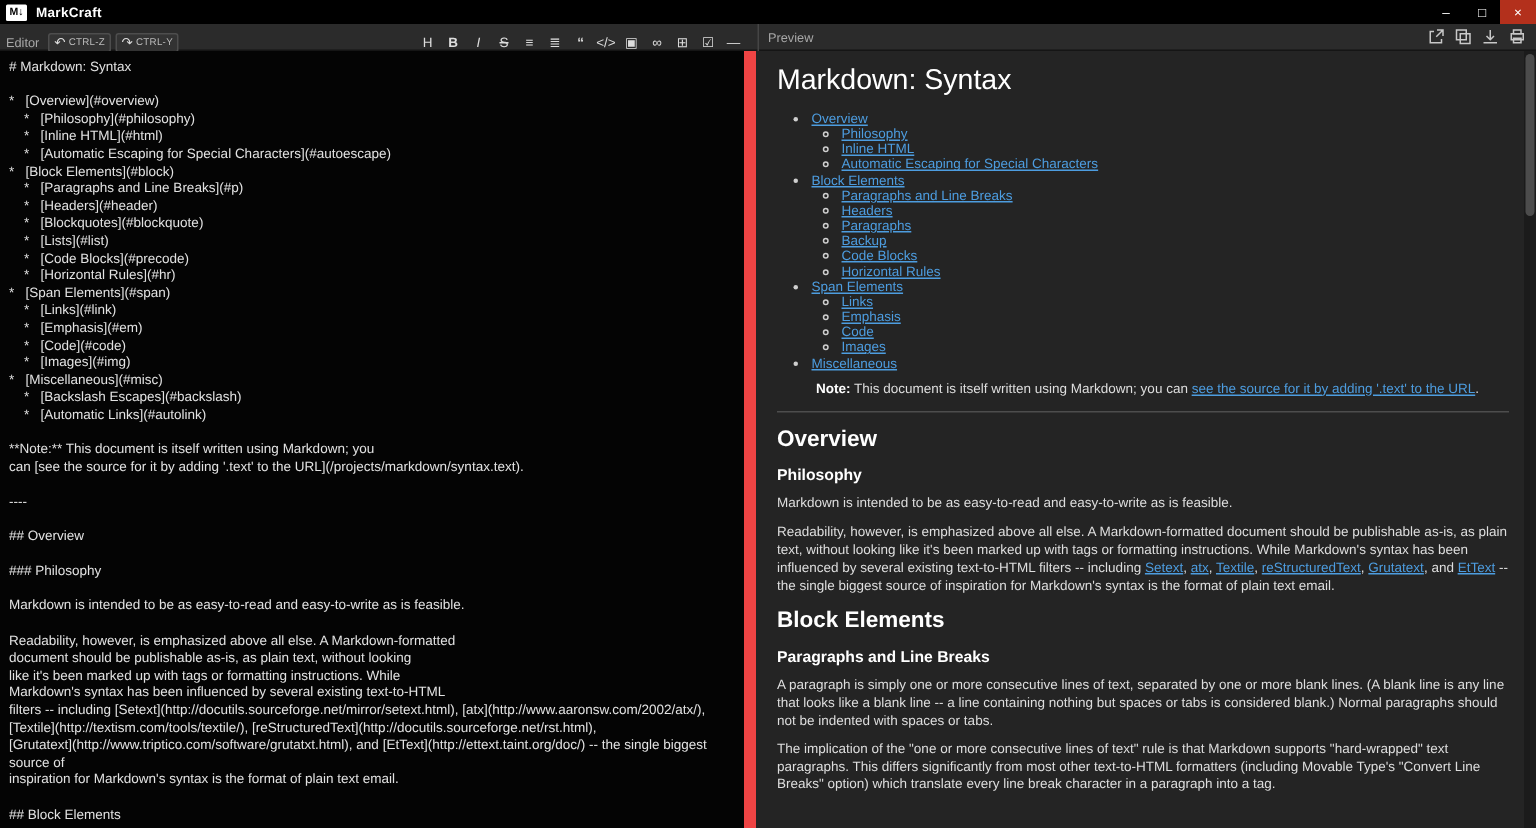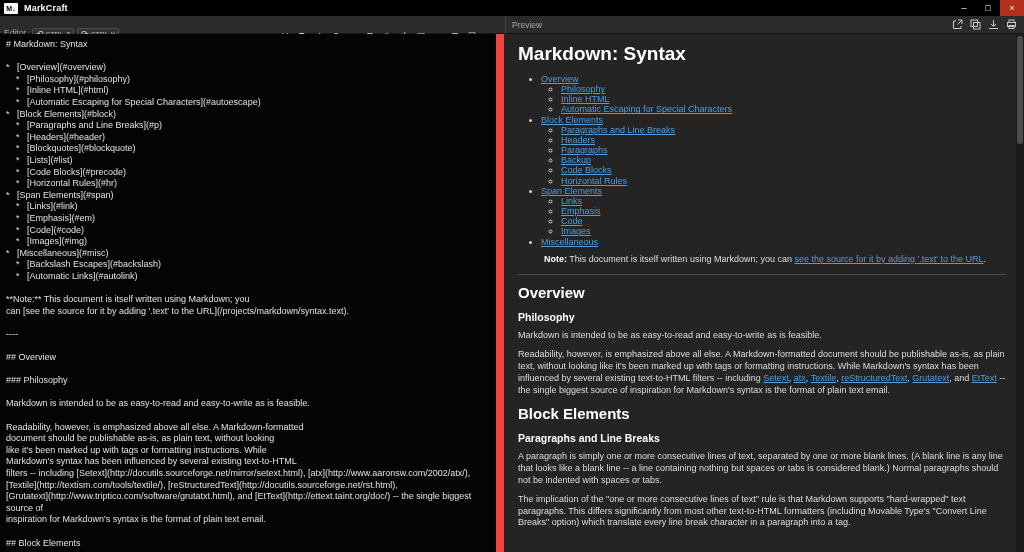--- a/index.html
+++ b/index.html
@@ -20,7 +20,7 @@
   
   .toolbar { height:18px; background:#2b2b2b; display:flex; align-items:stretch; flex:0 0 auto;
              border-bottom:1px solid #151515; }
-  .toolbar-left { width:506px; display:flex; align-items:flex-start; padding:12px 4px; border-right:1px solid #454545; }
+  .toolbar-left { width:506px; display:flex; align-items:center; padding:12px 4px; border-right:1px solid #454545; }
   .toolbar-right { flex:1; display:flex; align-items:center; padding:0 6px; }
   .toolbar-label { color:#a8a8a8; font-size:8.5px; margin-right:6px; }
   .ur-btn { display:flex; align-items:center; gap:2px; background:#333; border:1px solid #4d4d4d;

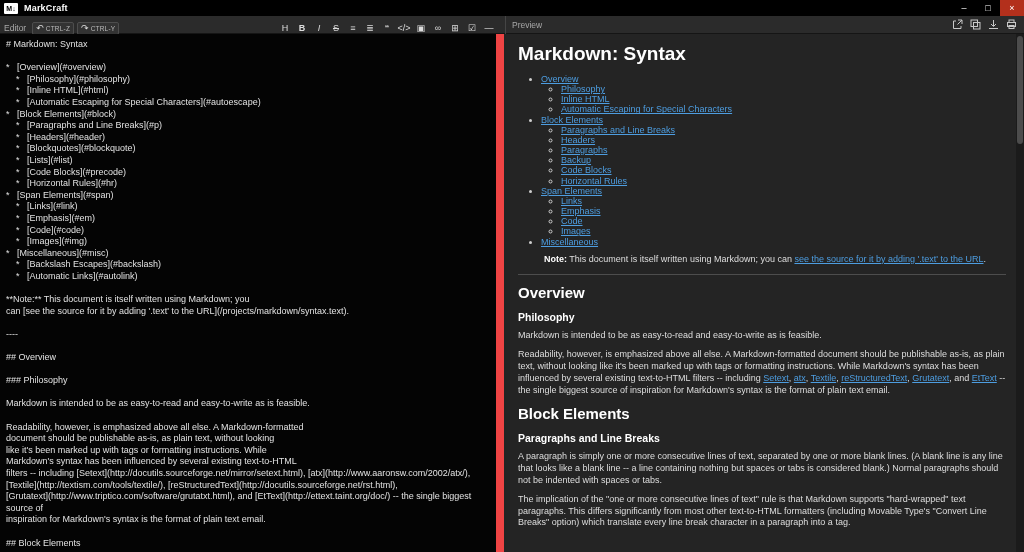--- a/index.html
+++ b/index.html
@@ -46,7 +46,7 @@
 
   .preview-pane { flex:1 1 auto; background:#242424; overflow:hidden; position:relative;
                   padding:8px 18px 0 14px; color:#dcdcdc; }
-  .pv h1 { font-size:19px; font-weight:bold; color:#fff; margin:1px 0 9px; }
+  .pv h1 { font-size:19px; font-weight:normal; color:#fff; margin:1px 0 9px; }
   .pv ul { list-style:disc; margin:0 0 0 12px; padding-left:11px; }
   .pv ul ul { list-style:circle; margin-left:8px; padding-left:12px; }
   .pv li { font-size:9px; line-height:10.15px; color:#cfcfcf; }

